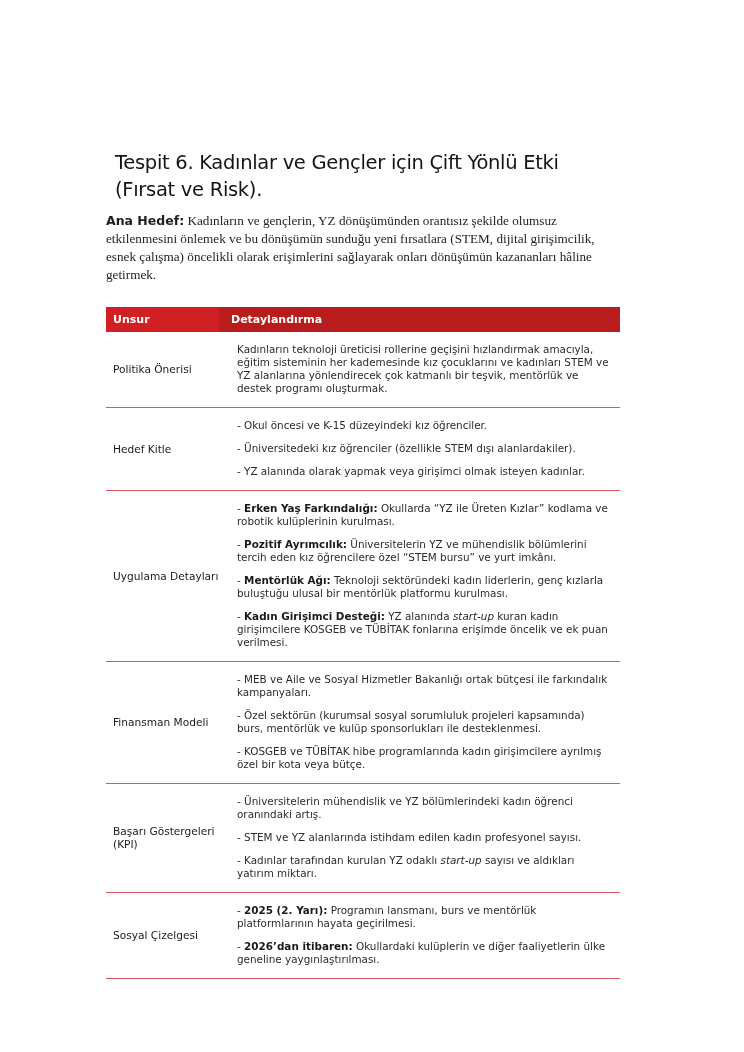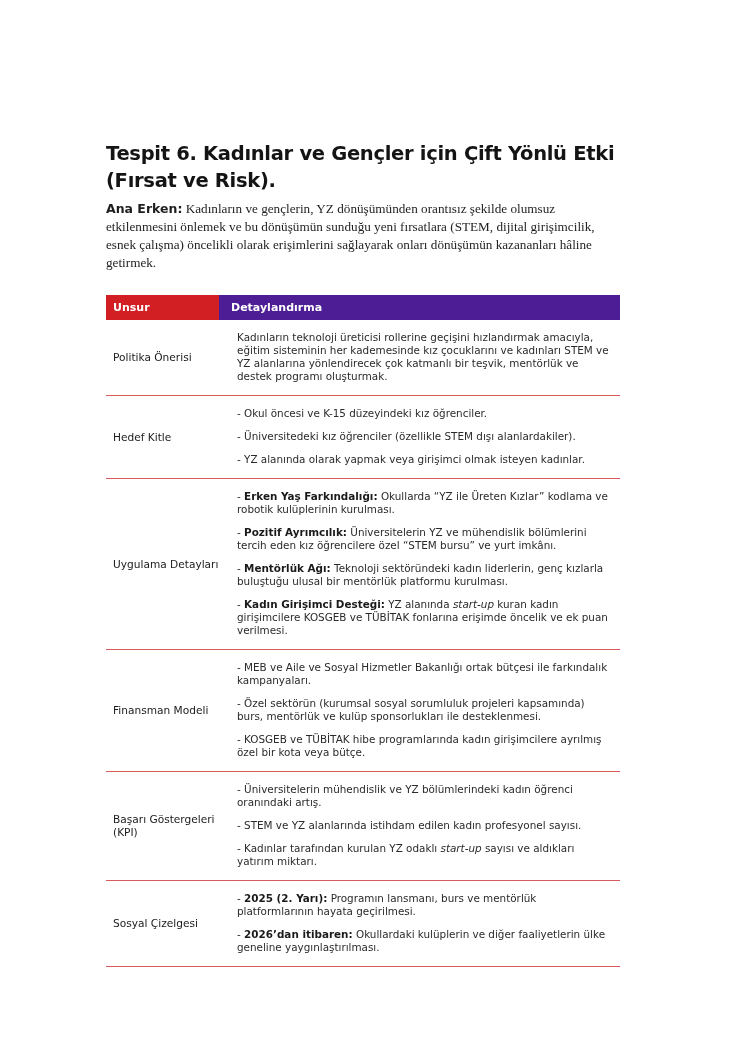--- a/index.html
+++ b/index.html
@@ -22,10 +22,10 @@
     }
     .title {
       font-family: "DejaVu Sans", sans-serif;
-      font-weight: bold;
+      font-weight: normal;
       font-size: 19.5px;
       line-height: 27px;
-      margin: 0;
+      margin: 9px;
       letter-spacing: -0.3px;
       color: #141414;
     }

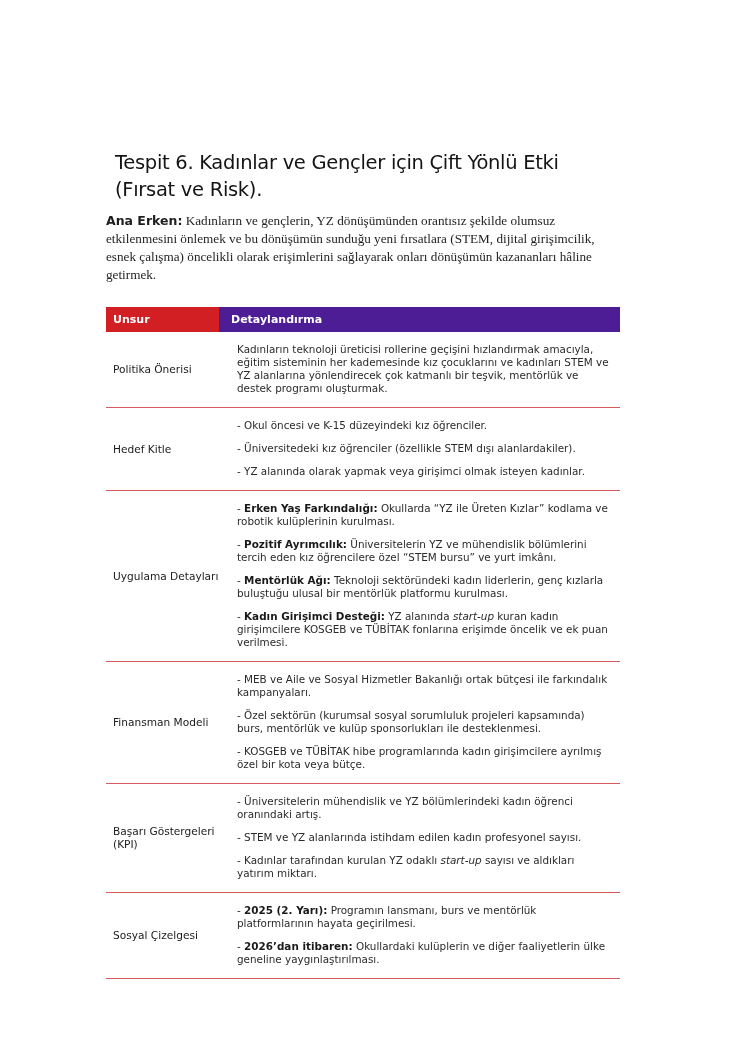--- a/index.html
+++ b/index.html
@@ -105,7 +105,7 @@
 
 <div class="page">
   <h1 class="title">Tespit 6. Kadınlar ve Gençler için Çift Yönlü Etki (Fırsat ve Risk).</h1>
-  <p class="lead"><span class="lead-label">Ana Erken:</span><span> Kadınların ve gençlerin, YZ dönüşümünden orantısız şekilde olumsuz etkilenmesini önlemek ve bu dönüşümün sunduğu yeni fırsatlara (STEM, dijital girişimcilik, esnek çalışma) öncelikli olarak erişimlerini sağlayarak onları dönüşümün kazananları hâline getirmek.</span></p>
+  <p class="lead"><span class="lead-label">Ana Hedef:</span><span> Kadınların ve gençlerin, YZ dönüşümünden orantısız şekilde olumsuz etkilenmesini önlemek ve bu dönüşümün sunduğu yeni fırsatlara (STEM, dijital girişimcilik, esnek çalışma) öncelikli olarak erişimlerini sağlayarak onları dönüşümün kazananları hâline getirmek.</span></p>
 
   <table class="policy">
     <thead>

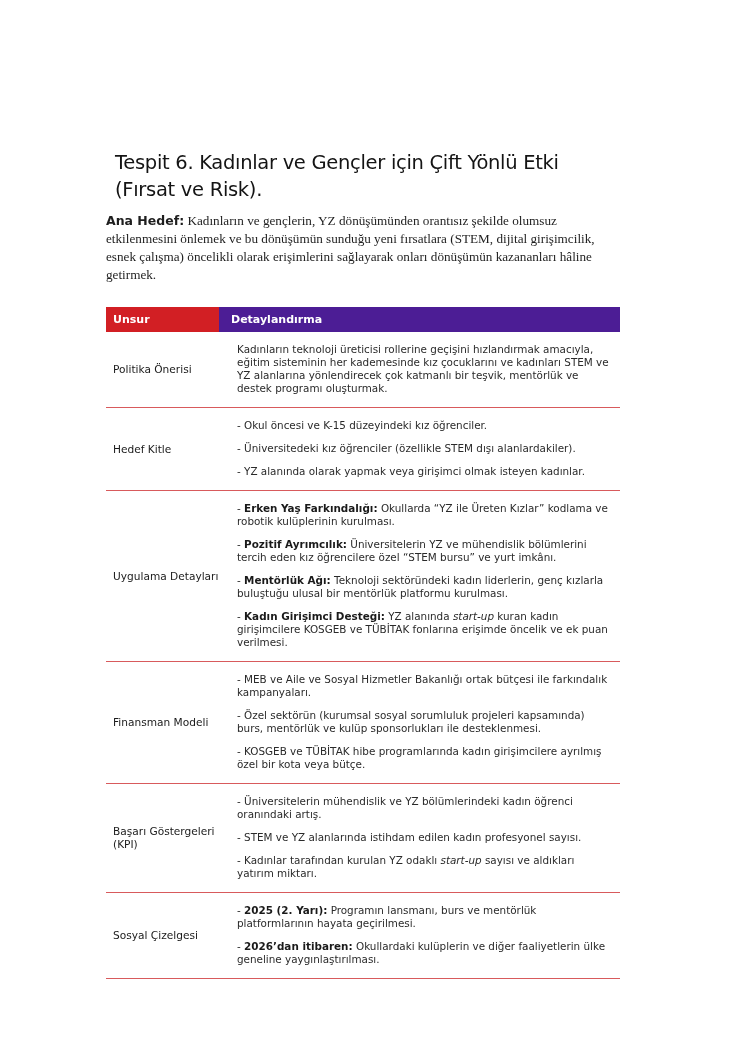--- a/index.html
+++ b/index.html
@@ -111,7 +111,7 @@
     <thead>
       <tr>
         <th class="col-key" style="background: rgb(210, 31, 36);">Unsur</th>
-        <th class="col-detail" style="background: #4c1d95;">Detaylandırma</th>
+        <th class="col-detail" style="background: #b91c1c;">Detaylandırma</th>
       </tr>
     </thead>
     <tbody id="policy-body">

